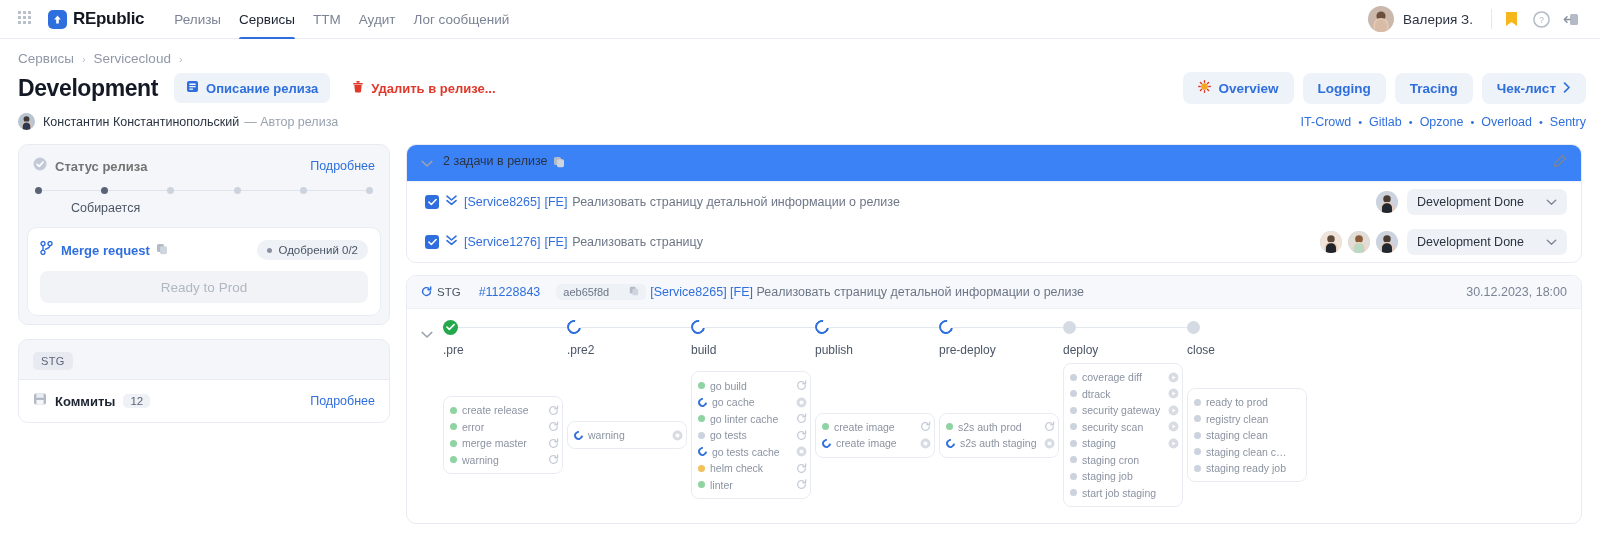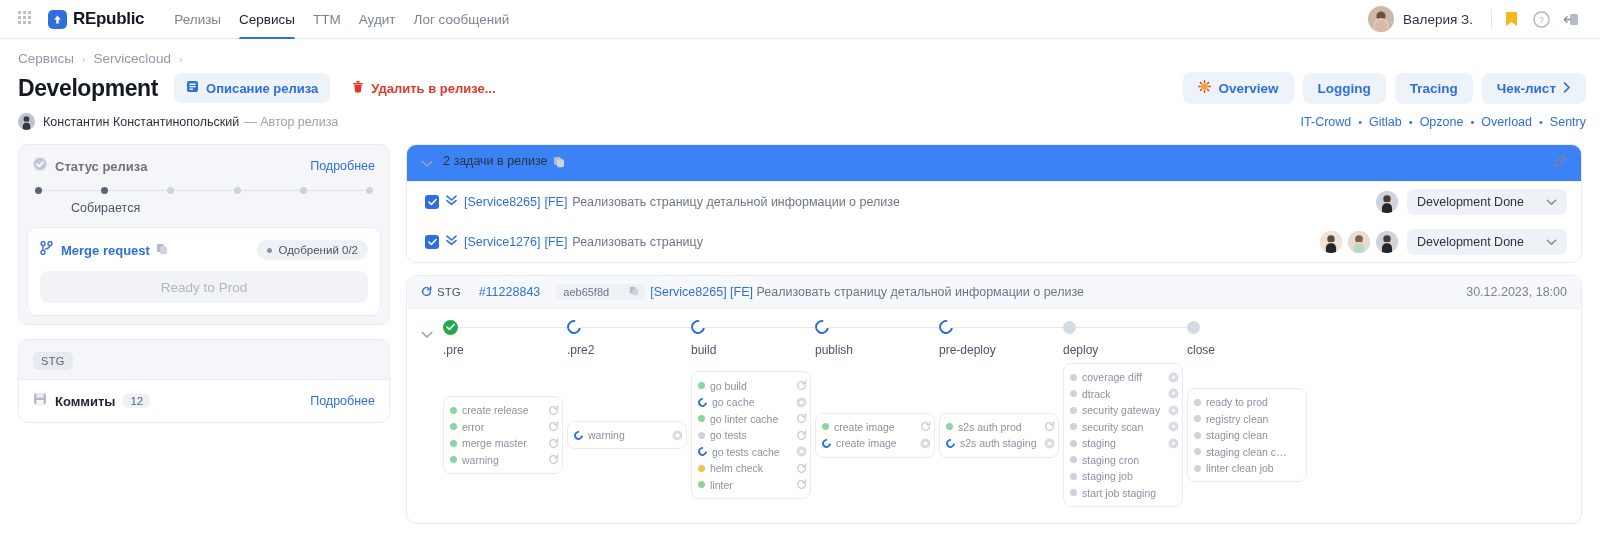--- a/index.html
+++ b/index.html
@@ -929,7 +929,7 @@
               </div>
               <div class="job">
                 <span class="jdot grey"></span>
-                <span class="jname">linter clean job</span>
+                <span class="jname">staging ready job</span>
                 <span class="jact"></span>
               </div>
             </div>

